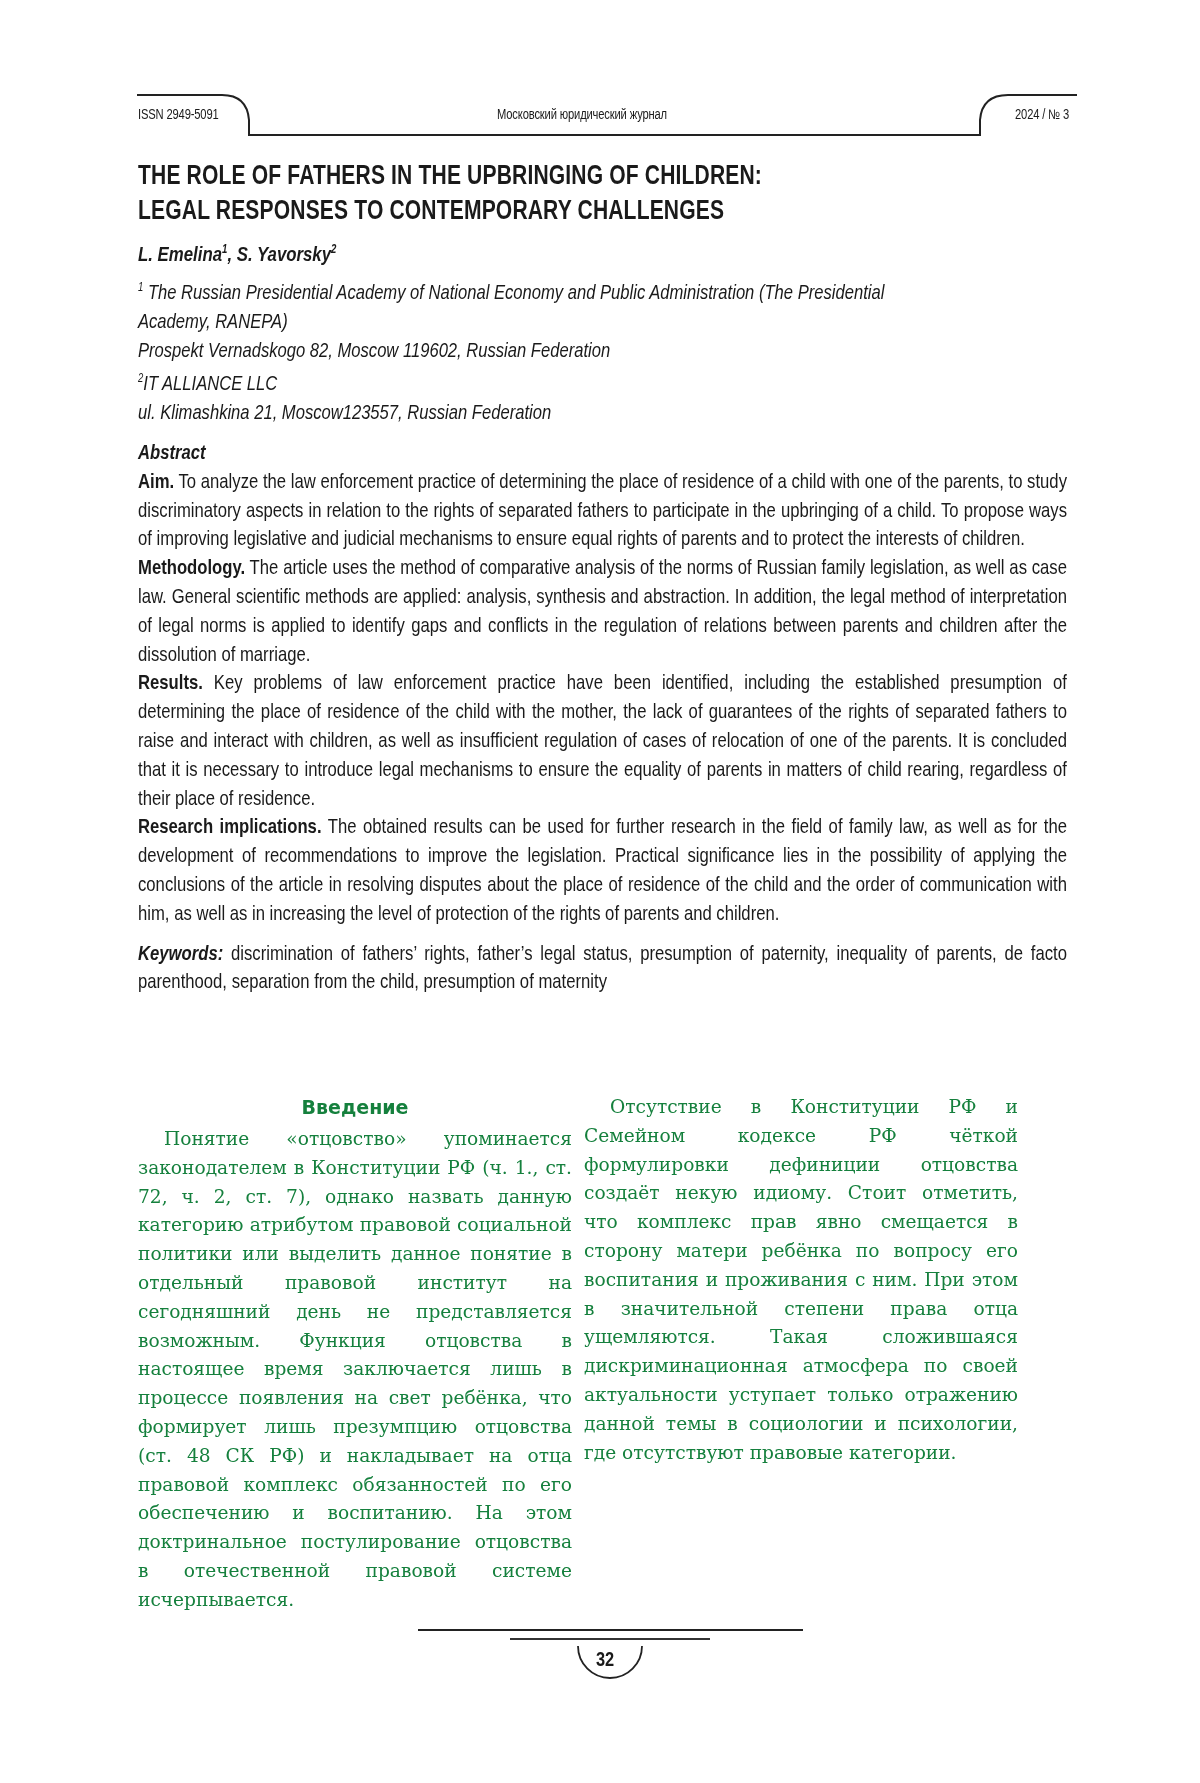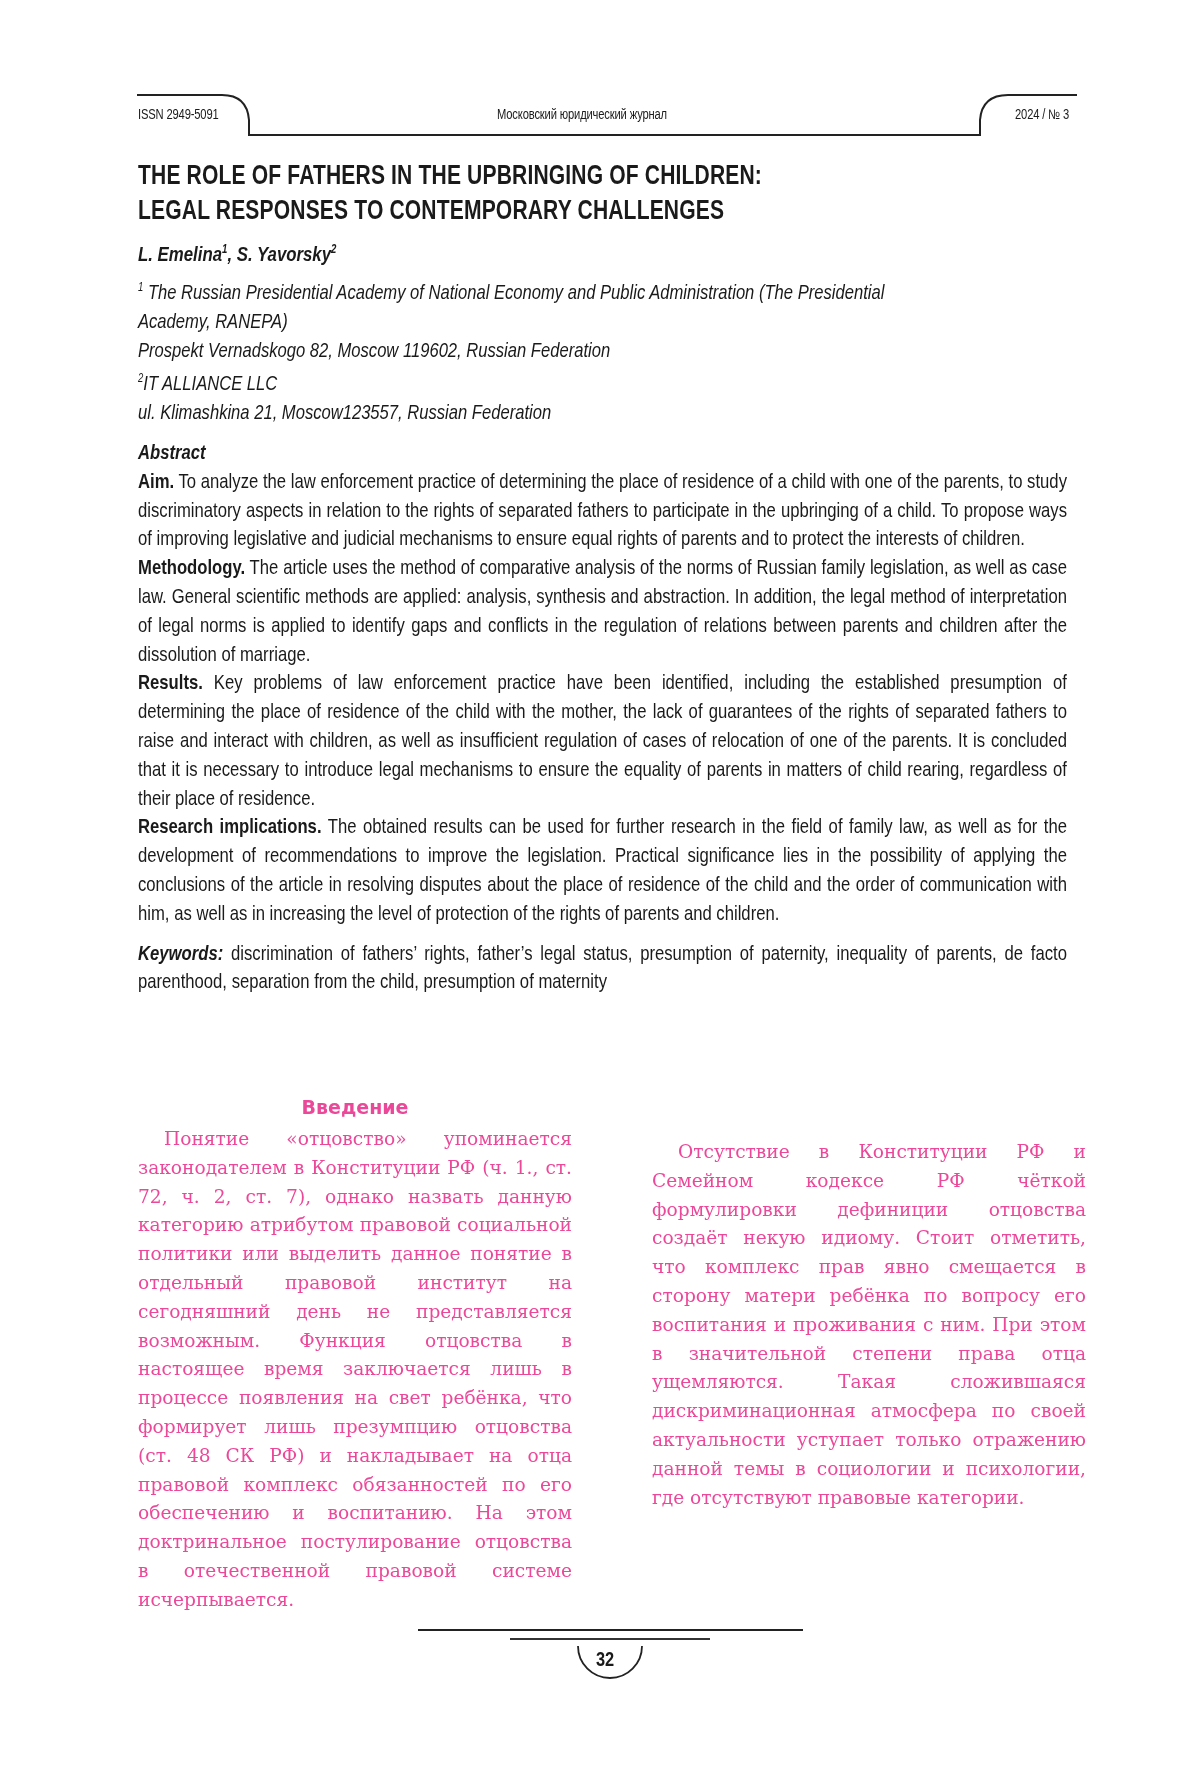--- a/index.html
+++ b/index.html
@@ -29,7 +29,7 @@
   #keywords .kw-label { font-weight: bold; font-style: italic; }
 
   
-  .col { position: absolute; top: 1093px; width: 434px; font-family: "DejaVu Serif", serif; font-size: 18.6px; line-height: 28.8px; color: #ec4899; }
+  .col { position: absolute; top: 1093px; width: 434px; font-family: "DejaVu Serif", serif; font-size: 18.6px; line-height: 28.8px; color: #15803d; }
   #col-left { left: 138px; }
   #col-right { left: 652px; margin-top: 45px; }
   .col p { margin: 0; text-align: justify; text-indent: 26px; }

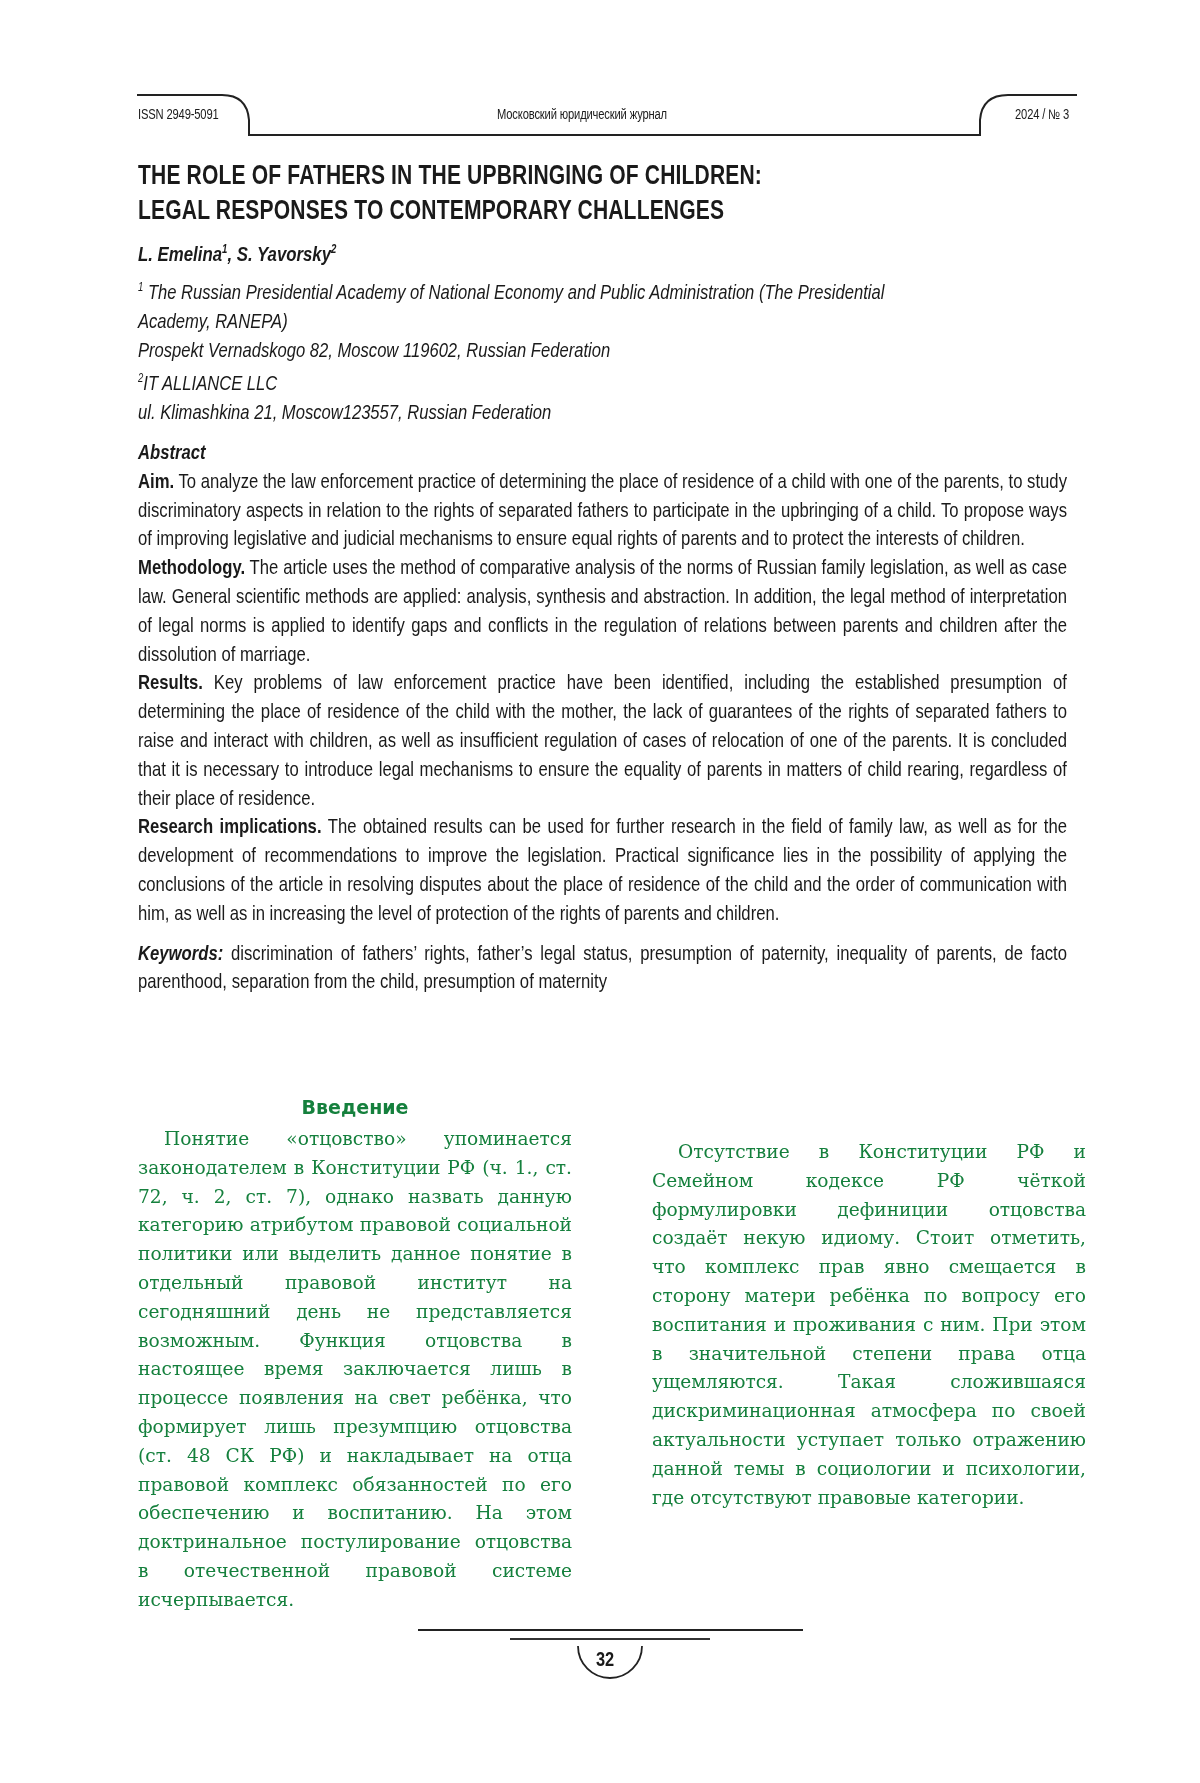--- a/index.html
+++ b/index.html
@@ -31,7 +31,7 @@
   
   .col { position: absolute; top: 1093px; width: 434px; font-family: "DejaVu Serif", serif; font-size: 18.6px; line-height: 28.8px; color: #15803d; }
   #col-left { left: 138px; }
-  #col-right { left: 652px; margin-top: 45px; }
+  #col-right { left: 584px; }
   .col p { margin: 0; text-align: justify; text-indent: 26px; }
   #section-heading { text-align: center; font-family: "DejaVu Sans", sans-serif; font-weight: bold; font-size: 19px; margin: 0 0 4px 0; line-height: 28px; }
 

